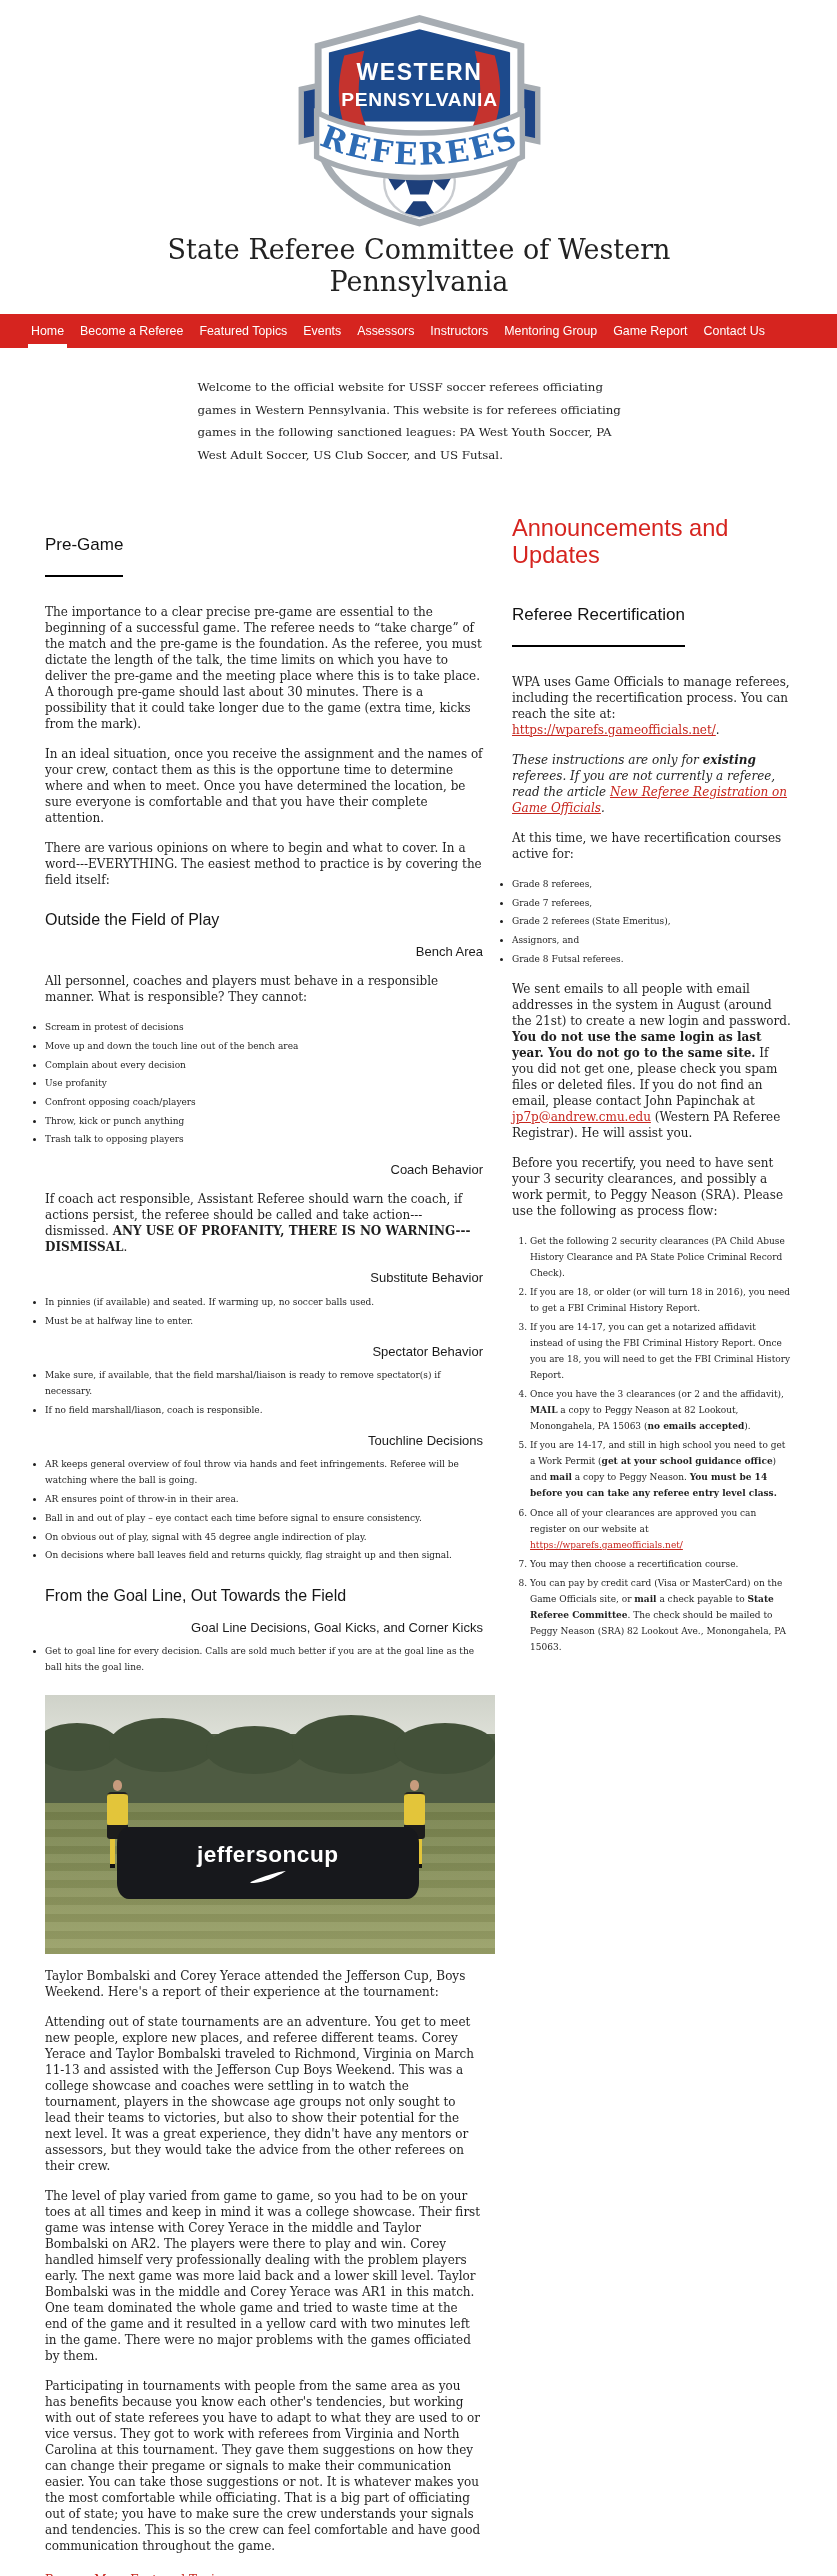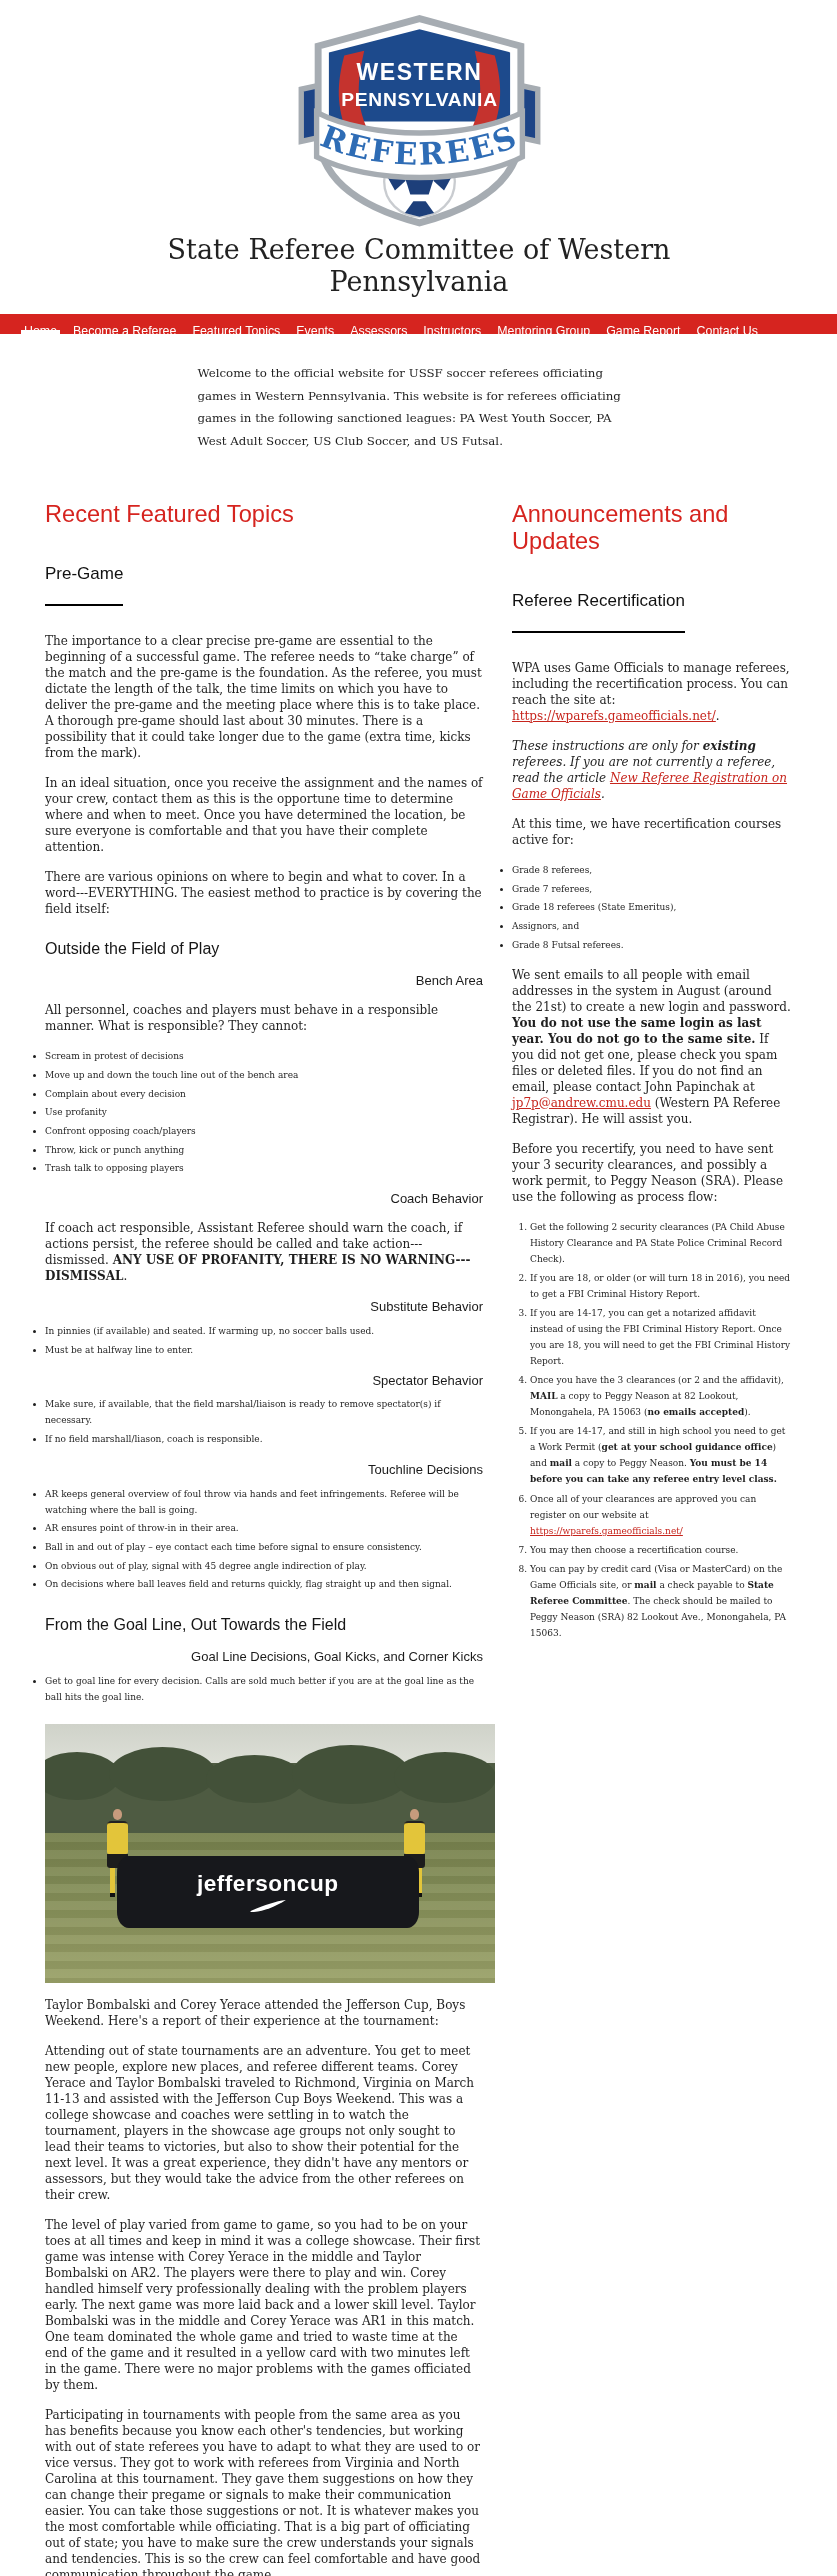--- a/index.html
+++ b/index.html
@@ -9,7 +9,7 @@
   .header{text-align:center;padding-top:14px;background:#fff;}
   .site-title{font-family:"DejaVu Serif", serif;font-weight:400;font-size:27px;line-height:1.18;color:#222;margin:3.2px auto 16px;max-width:628px;}
   
-  .nav{background:#d6241f;height:20px;display:flex;align-items:stretch;padding-left:16px;}
+  .nav{background:#d6241f;height:34px;display:flex;align-items:stretch;padding-left:23px;}
   .nav a{color:#fff;font-family:"Liberation Sans", sans-serif;font-size:12.4px;line-height:34px;padding:0 8px;text-decoration:none;position:relative;white-space:nowrap;}
   .nav a.active::after{content:"";position:absolute;left:5.4px;right:5.4px;bottom:0;height:3.8px;background:#fff;}
   

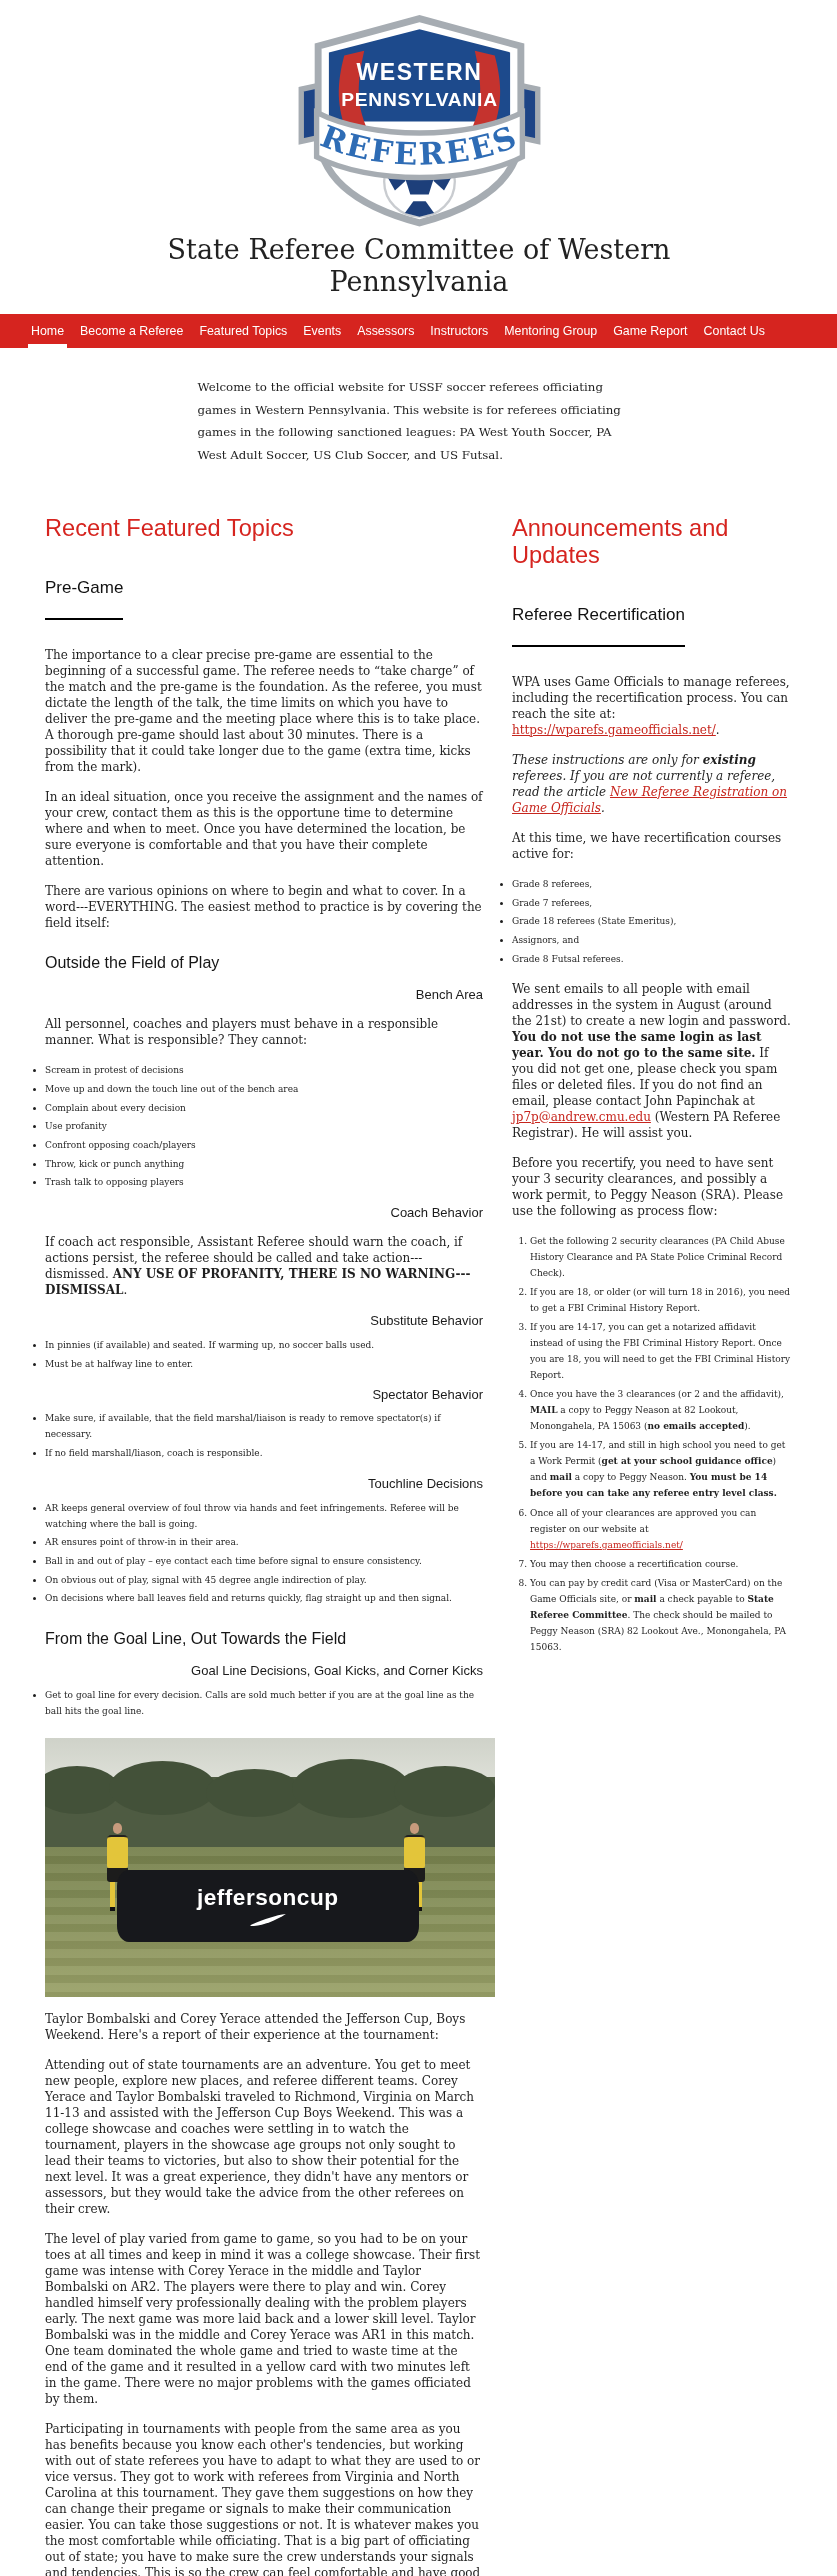--- a/index.html
+++ b/index.html
@@ -105,7 +105,6 @@
 <main class="columns">
 
   <section class="col-left">
-    <h2 class="col-heading">Recent Featured Topics</h2>
 
     <div><h3 class="h2u">Pre-Game</h3></div>
     <p>The importance to a clear precise pre-game are essential to the beginning of a successful game. The referee needs to “take charge” of the match and the pre-game is the foundation. As the referee, you must dictate the length of the talk, the time limits on which you have to deliver the pre-game and the meeting place where this is to take place. A thorough pre-game should last about 30 minutes. There is a possibility that it could take longer due to the game (extra time, kicks from the mark).</p>

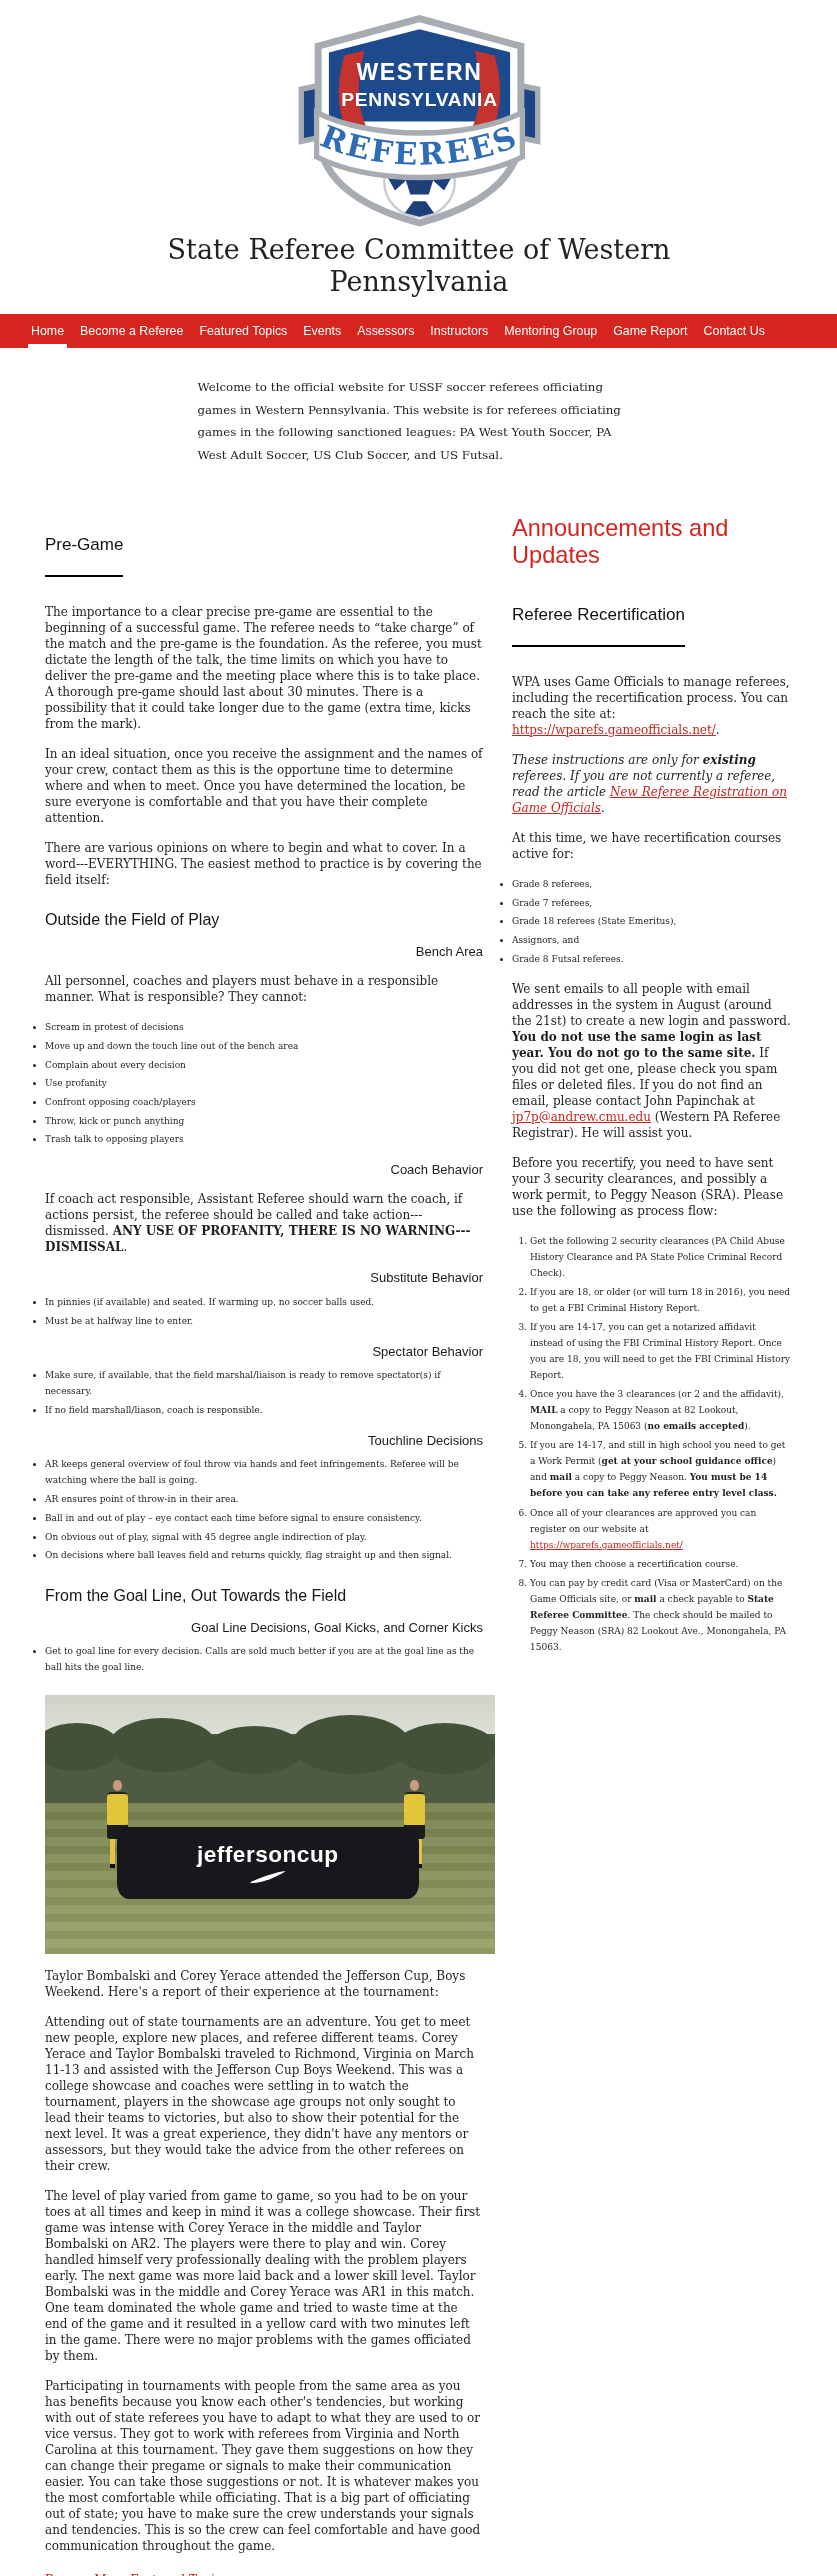--- a/index.html
+++ b/index.html
@@ -218,7 +218,7 @@
     <ul class="blist">
       <li>Grade 8 referees,</li>
       <li>Grade 7 referees,</li>
-      <li>Grade 18 referees (State Emeritus),</li>
+      <li>Grade 2 referees (State Emeritus),</li>
       <li>Assignors, and</li>
       <li>Grade 8 Futsal referees.</li>
     </ul>

